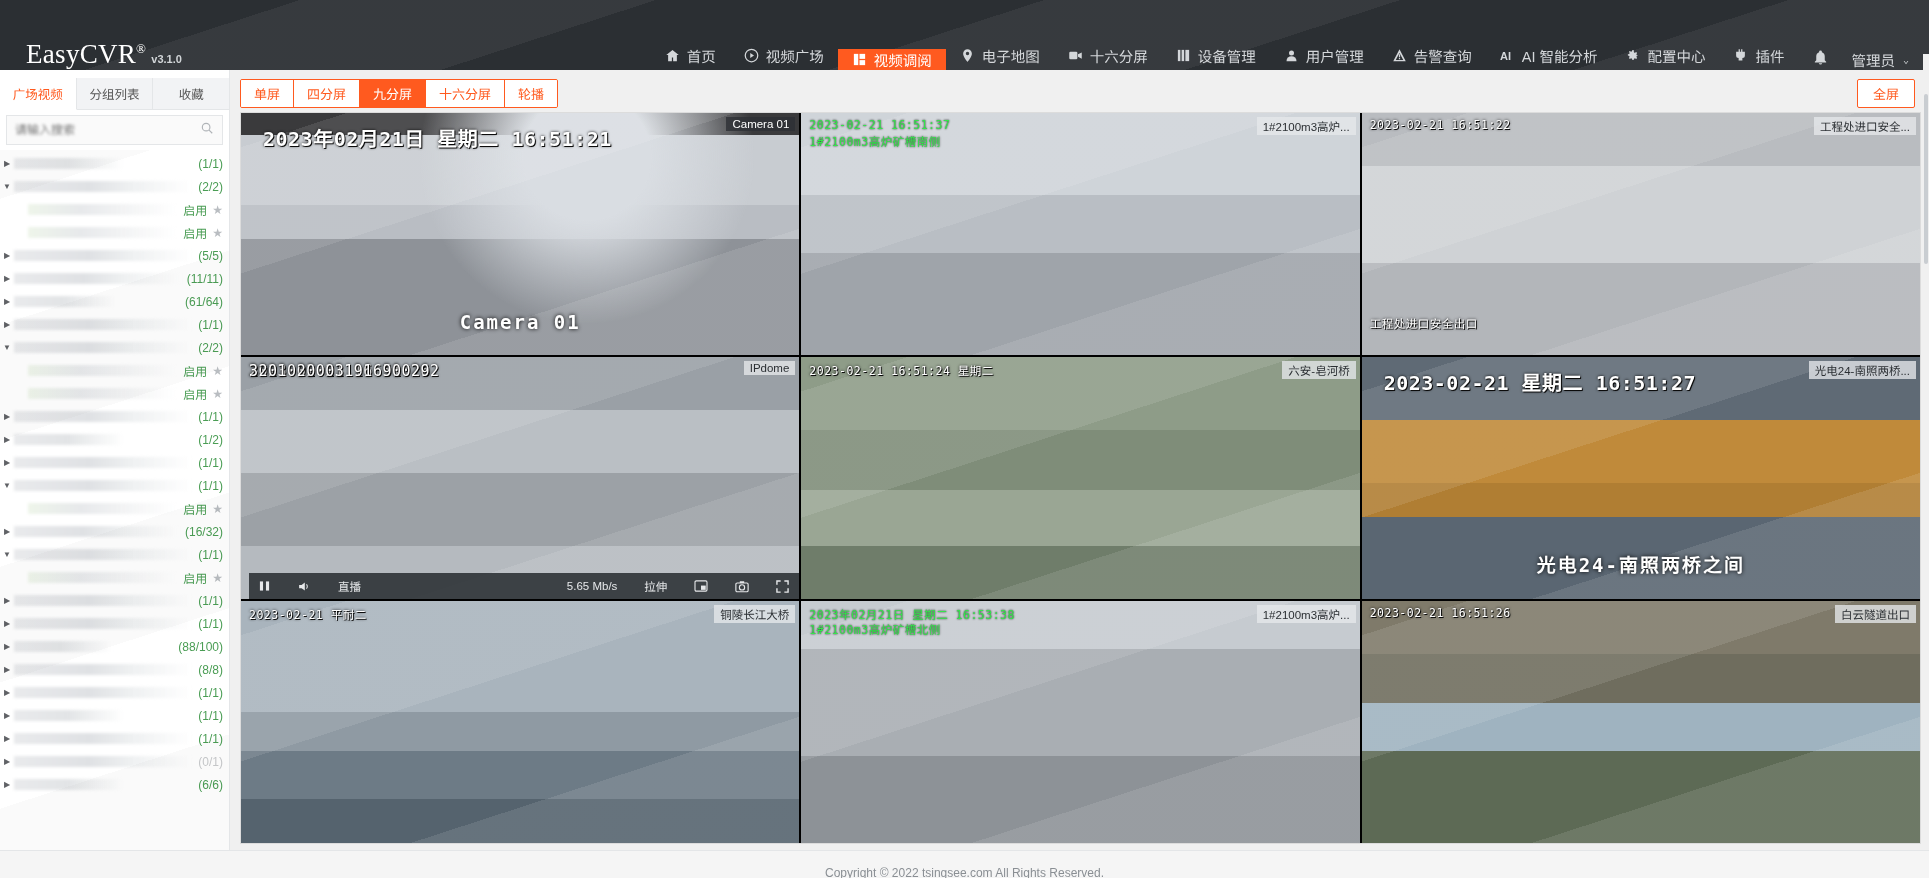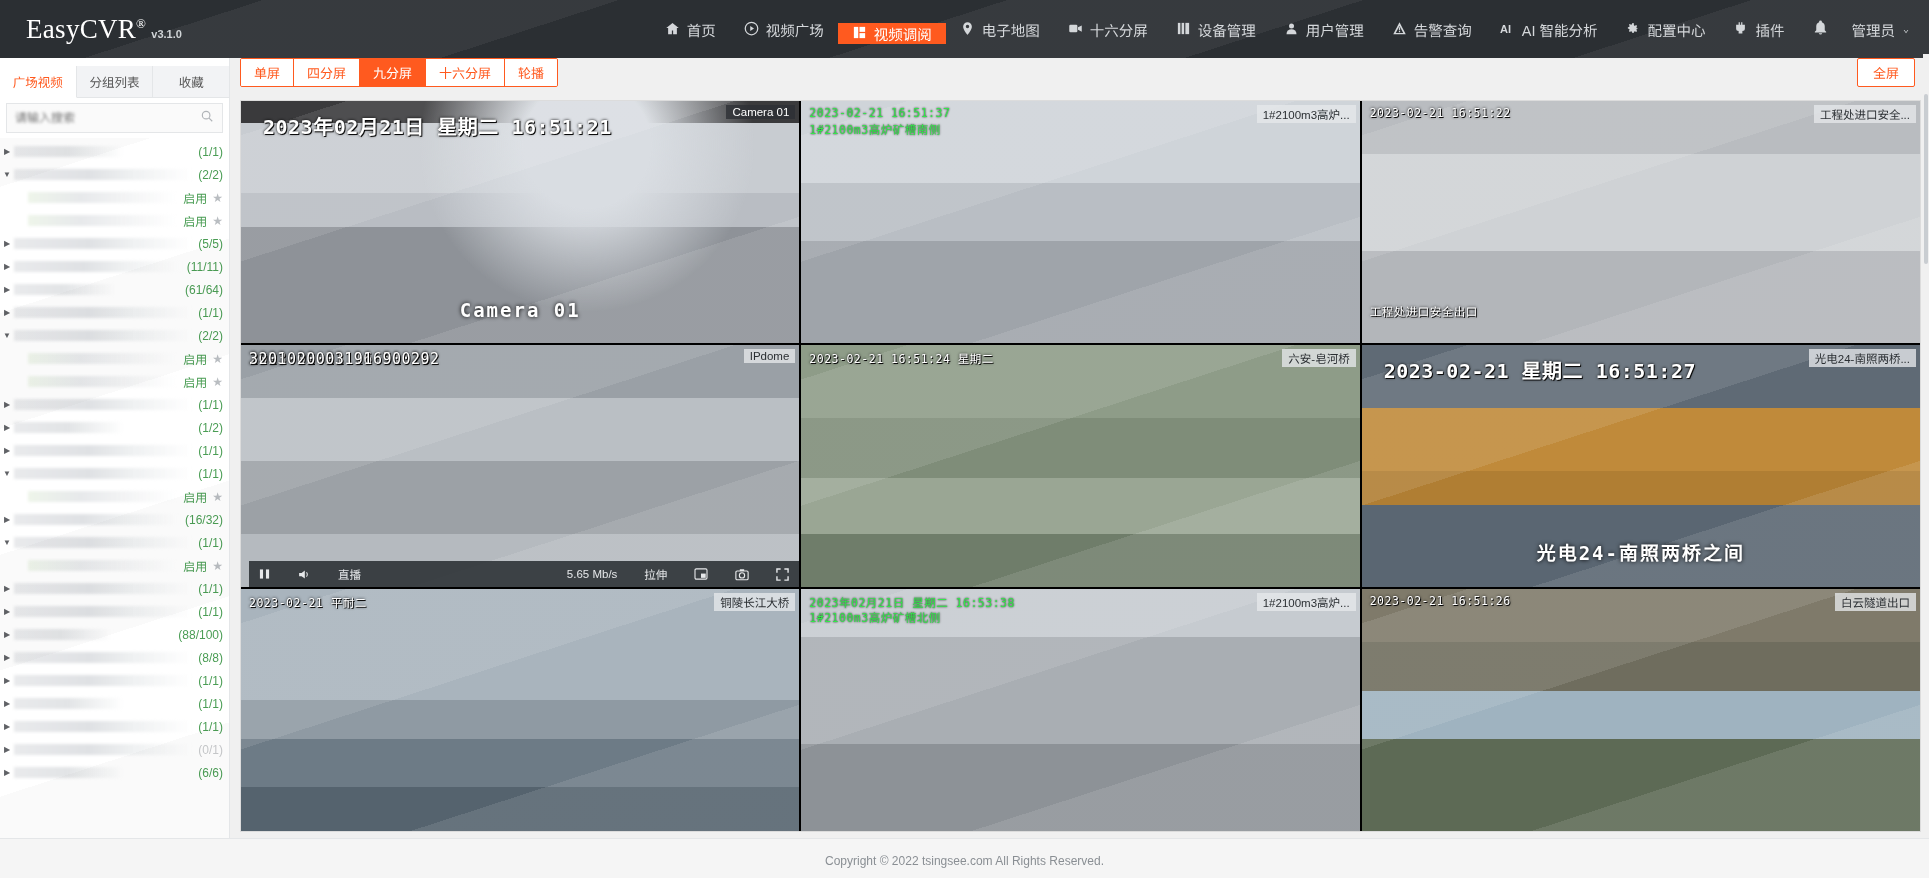--- a/index.html
+++ b/index.html
@@ -13,8 +13,8 @@
 
   
   .topbar {
-    height: 58px; background: #2b2f33; color: #d6d9dc;
-    display: flex; align-items: center; position: relative; overflow: hidden;
+    height: 70px; background: #2b2f33; color: #d6d9dc;
+    display: flex; align-items: flex-end; position: relative; overflow: hidden;
   }
   .topbar::after{
     content:""; position:absolute; inset:0; pointer-events:none;

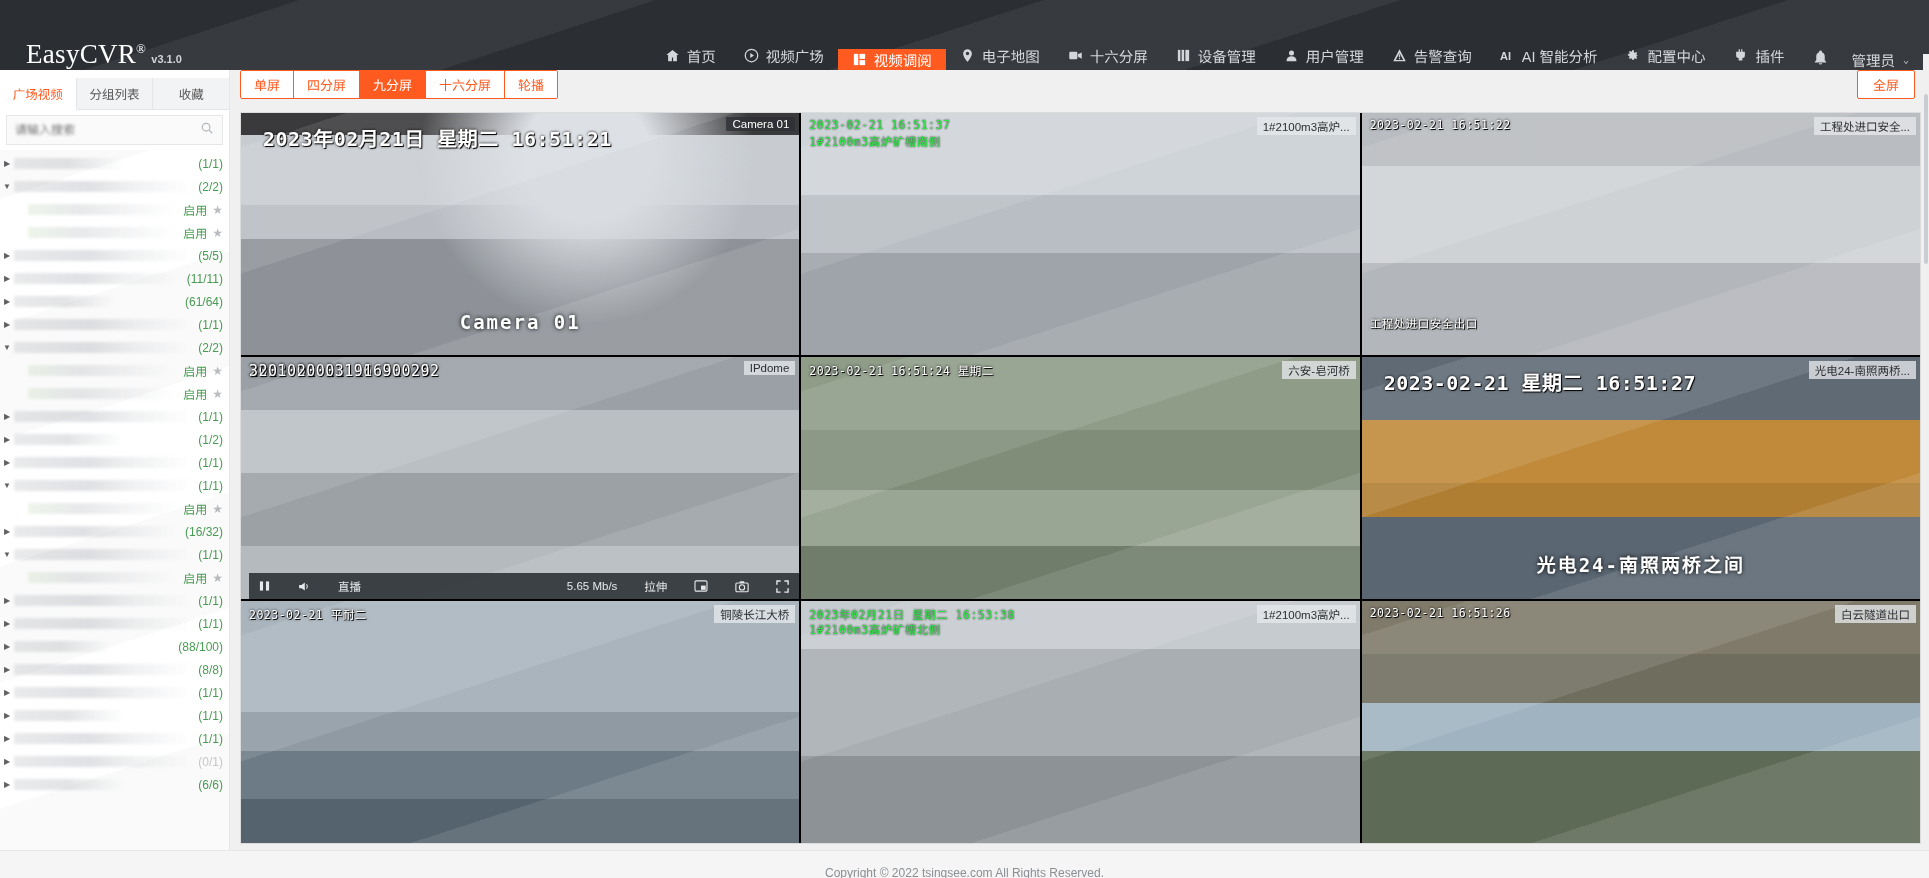--- a/index.html
+++ b/index.html
@@ -88,7 +88,7 @@
 
   
   .main{ flex:1; display:flex; flex-direction:column; background:#f0f0f0; min-width:0;}
-  .toolbar{ height:42px; display:flex; align-items:flex-start; padding:0 14px 11px 10px; }
+  .toolbar{ height:42px; display:flex; align-items:flex-end; padding:0 14px 4px 10px; }
   .segs{ display:flex; border:1px solid #ff5a1f; border-radius:2px; overflow:hidden;}
   .seg{
     padding:4px 13px; font-size:13px; color:#ff5a1f; background:#fff;

